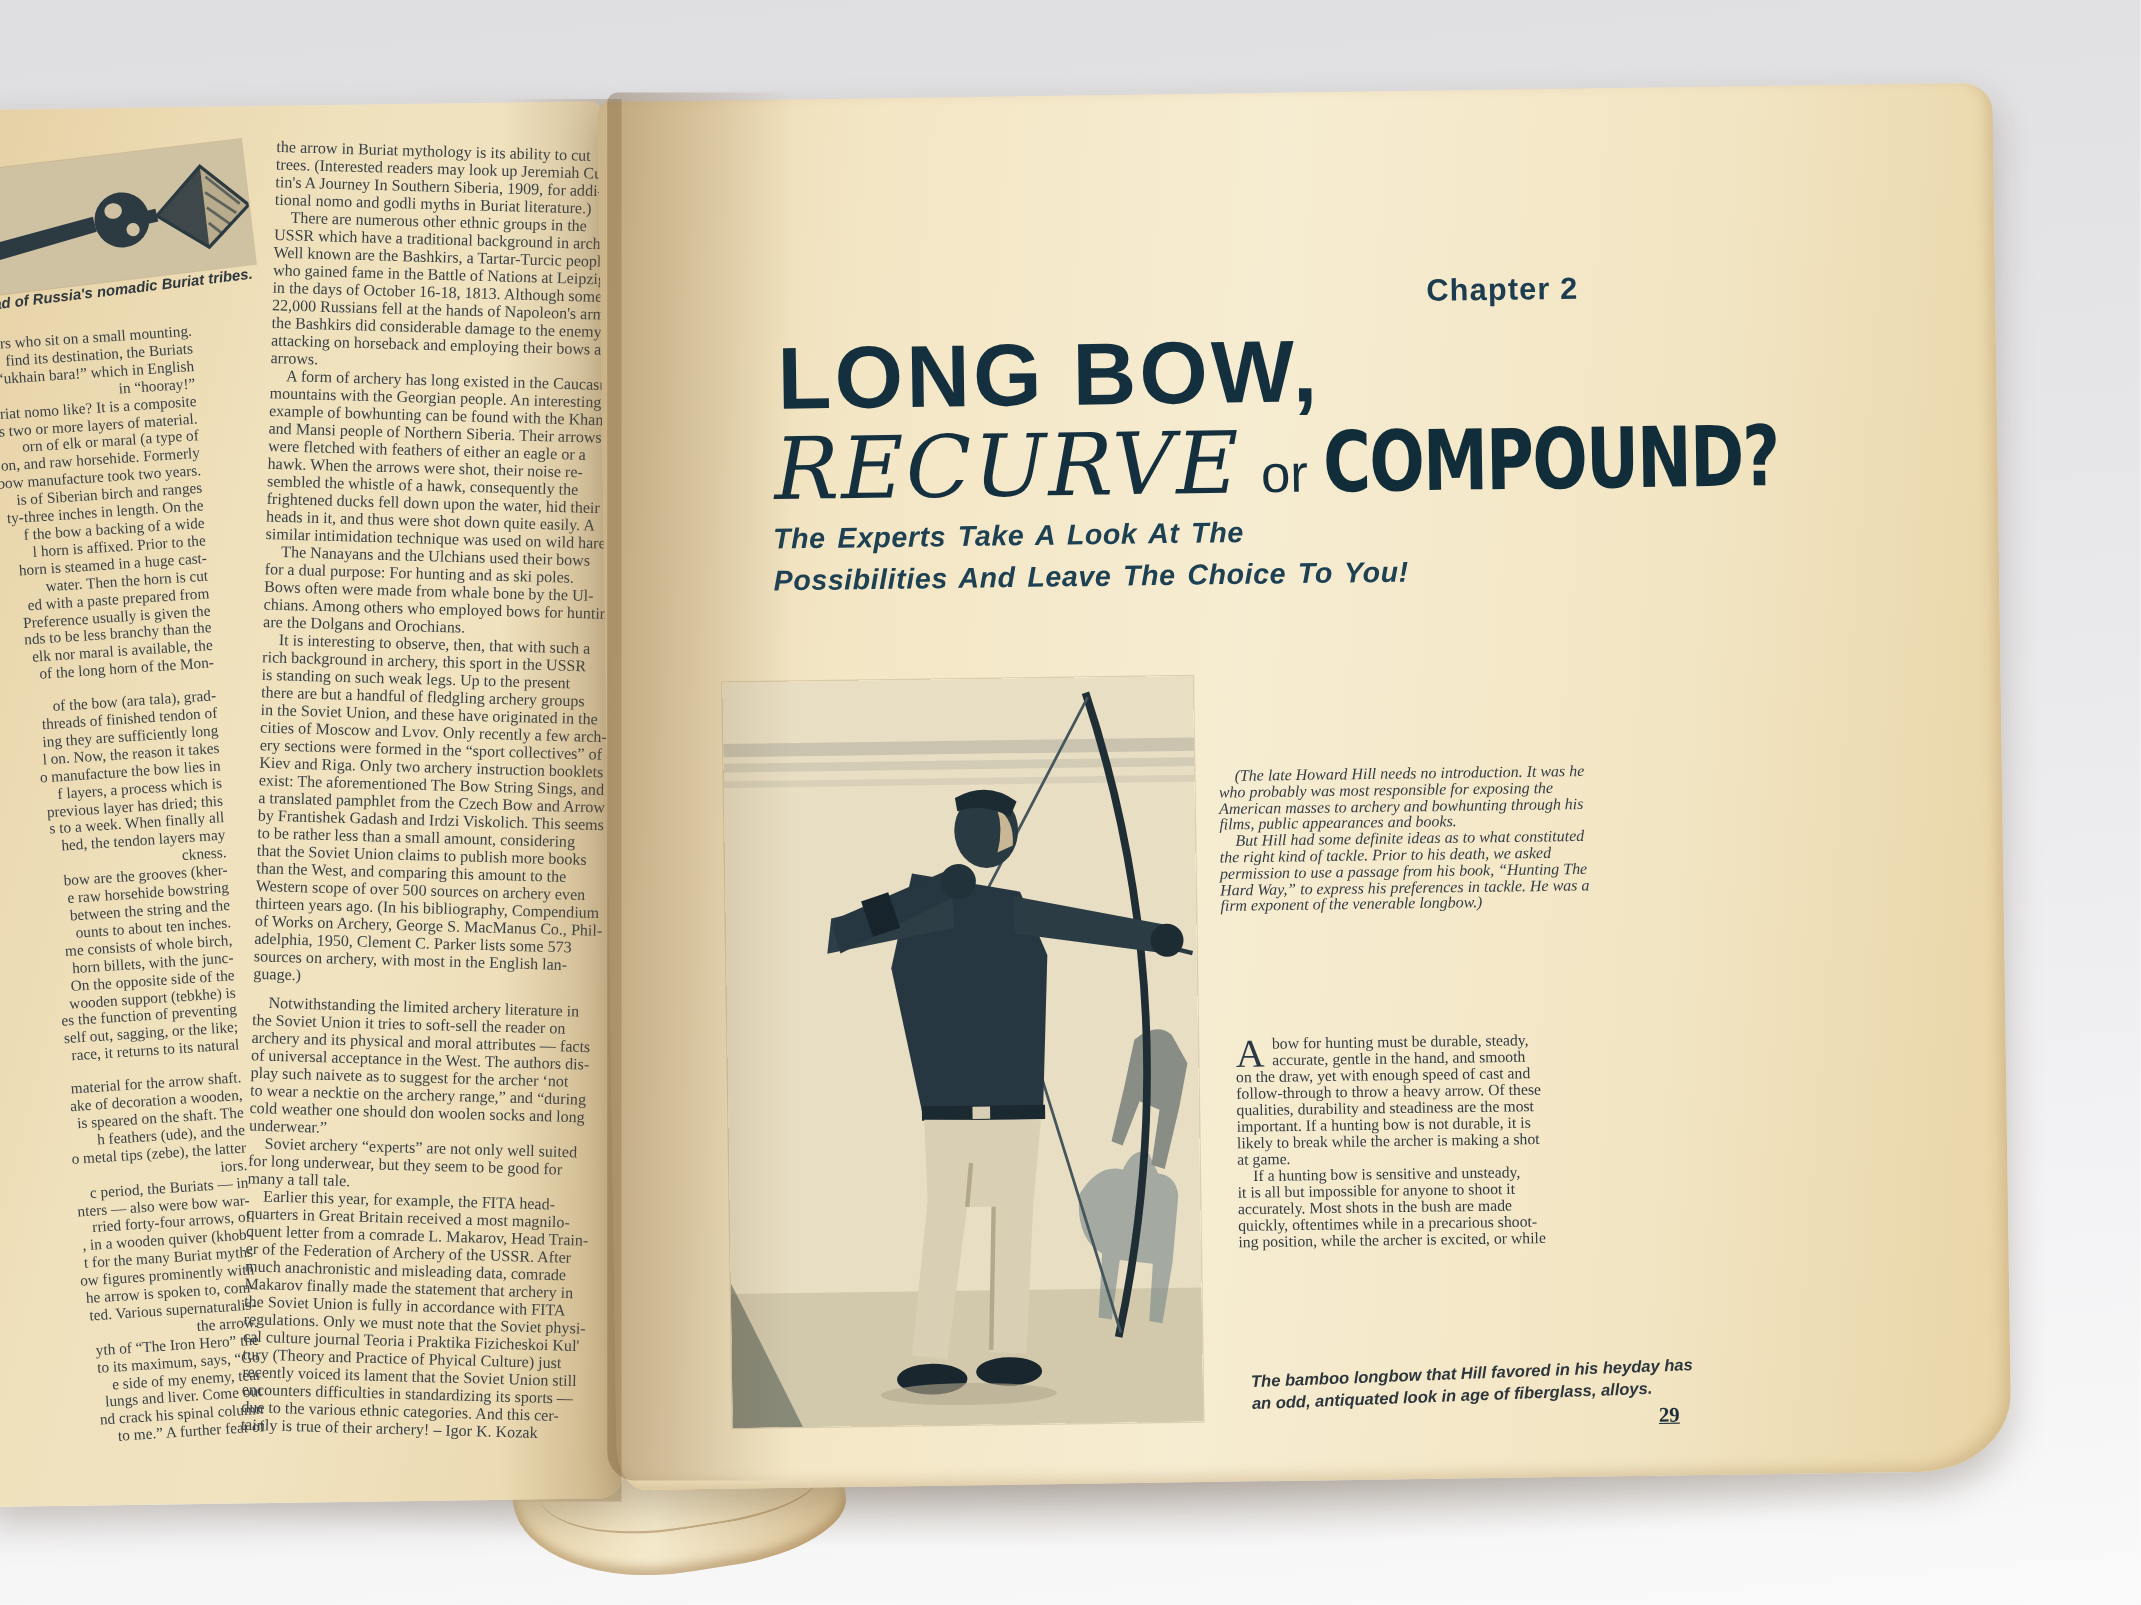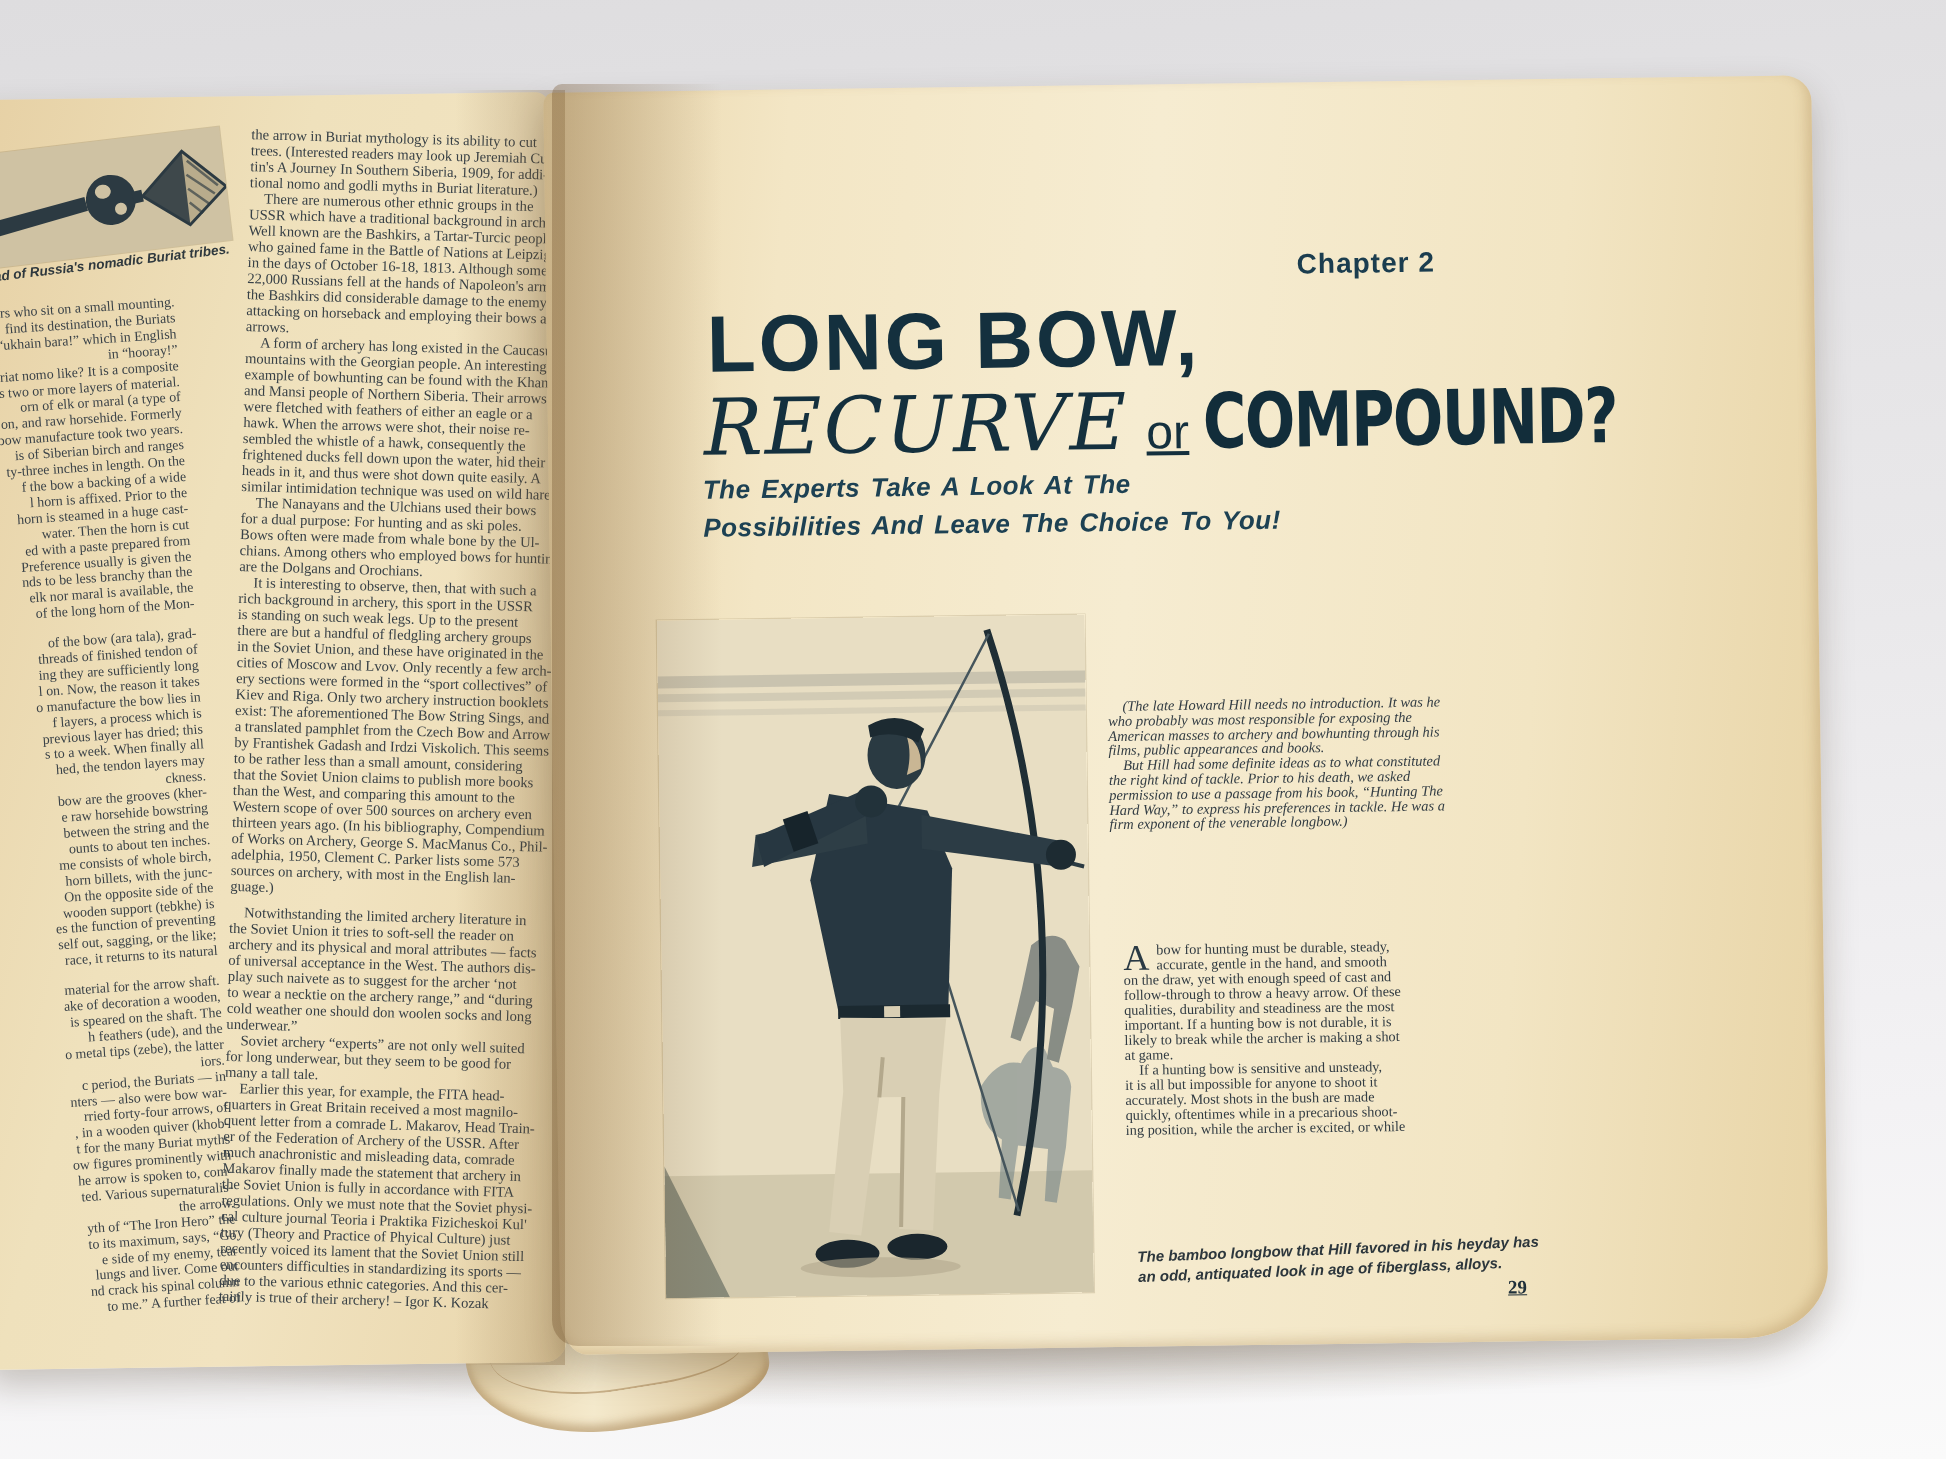--- a/index.html
+++ b/index.html
@@ -54,7 +54,7 @@
     letter-spacing:3px;color:#14303e;}
   .title2{left:156px;top:298px;display:flex;align-items:baseline;color:#14303e;}
   .t-recurve{font:italic 400 78px/1 "DejaVu Serif",serif;letter-spacing:2px;}
-  .t-or{font:400 48px/1 "Liberation Sans",sans-serif;margin:0 14px 16px 18px;text-decoration:underline;}
+  .t-or{font:400 48px/1 "Liberation Sans",sans-serif;margin:0 14px 16px 18px;}
   .t-compound{font:700 76px/1 "DejaVu Sans",sans-serif;display:inline-block;
     transform:scaleX(.78);transform-origin:left bottom;letter-spacing:-2px;color:#122d3a;}
   .sub{font:italic 700 26px/1 "Liberation Sans",sans-serif;letter-spacing:.5px;

